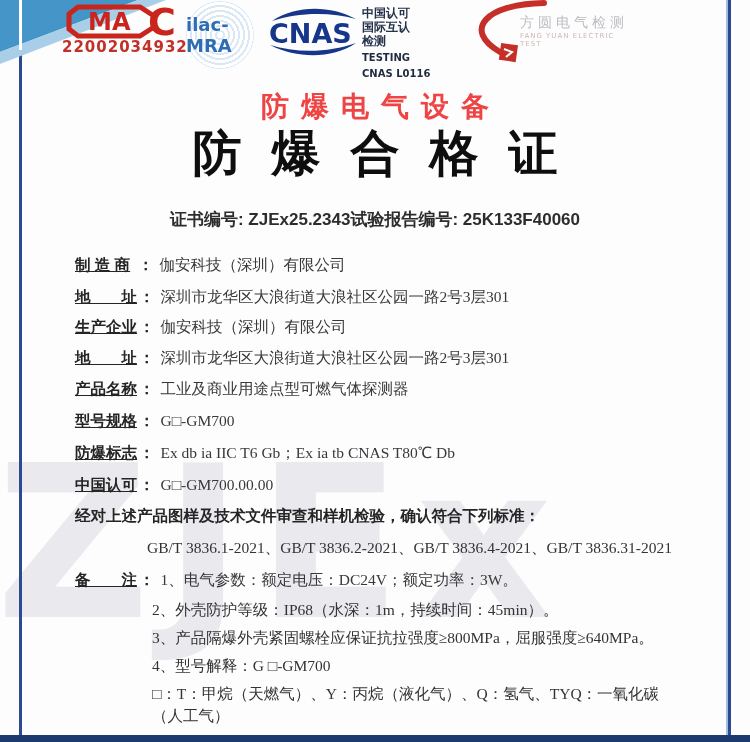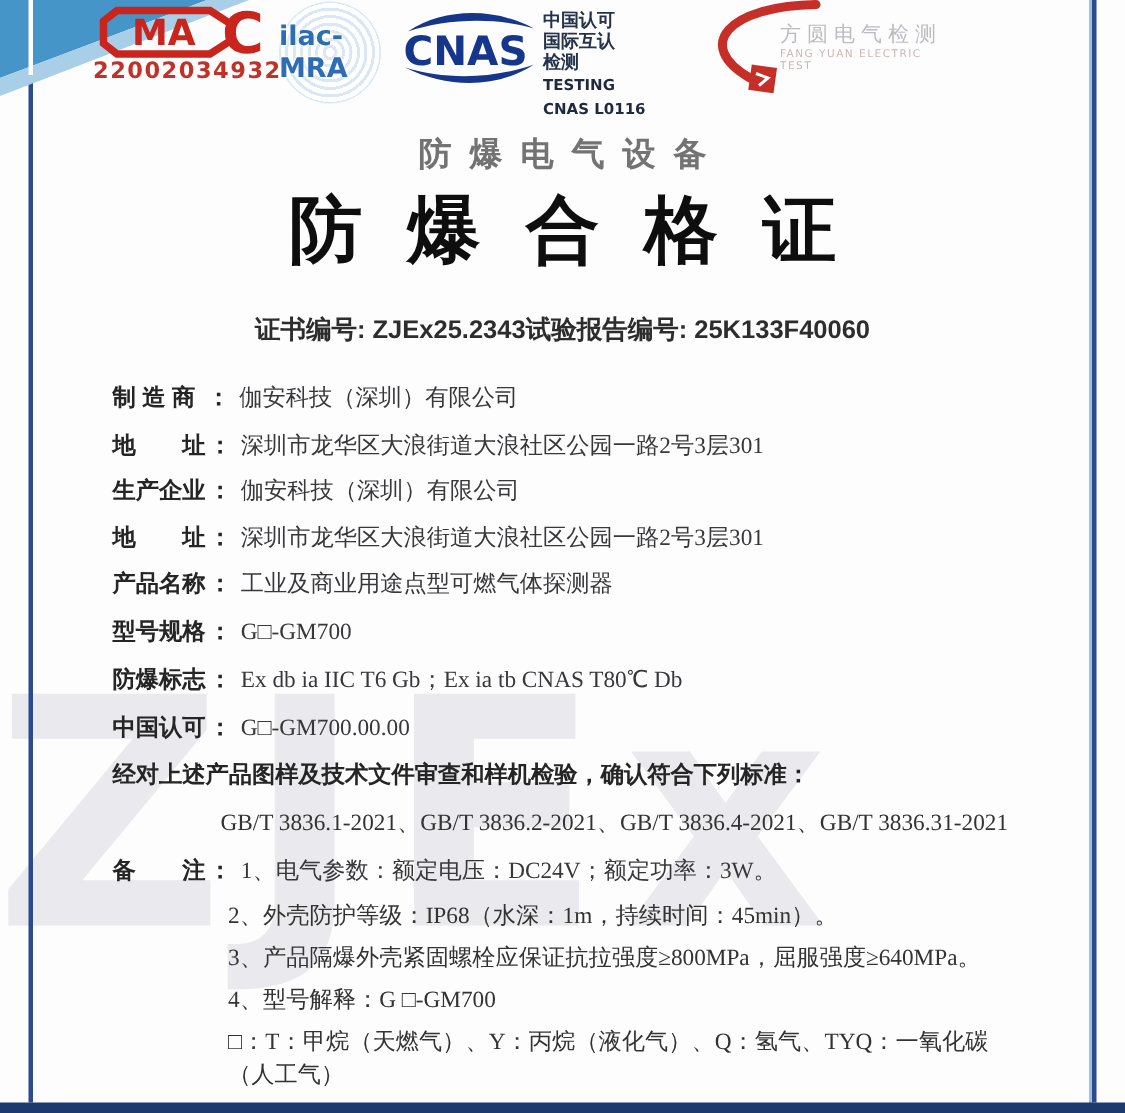--- a/index.html
+++ b/index.html
@@ -49,7 +49,7 @@
   
   .subtitle{
     position:absolute;left:0;width:750px;top:88px;text-align:center;z-index:2;
-    font-size:22px;font-weight:bold;color:#737373;letter-spacing:12px;text-indent:12px;
+    font-size:28px;font-weight:bold;color:#ef4444;letter-spacing:12px;text-indent:12px;
   }
   .main-title{
     position:absolute;left:0;width:750px;top:121px;text-align:center;z-index:2;

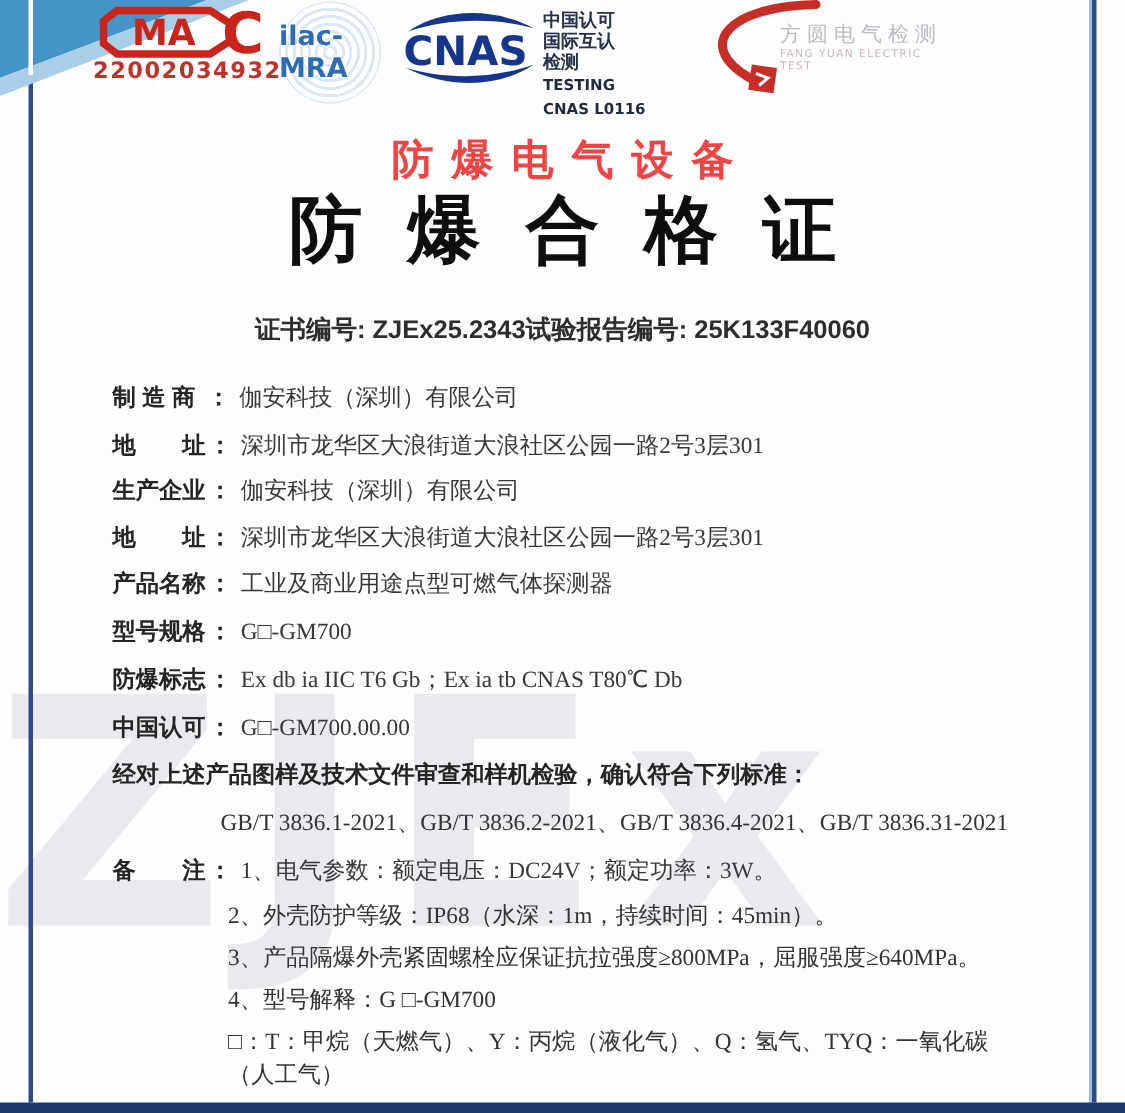--- a/index.html
+++ b/index.html
@@ -62,7 +62,7 @@
   }
   
   .row{position:absolute;left:75px;z-index:2;font-size:15.5px;white-space:nowrap;}
-  .lbl{display:inline-block;min-width:61px;font-weight:bold;color:#252525;}
+  .lbl{display:inline-block;min-width:61px;font-weight:bold;color:#252525;text-decoration:underline;}
   .colon{font-weight:bold;color:#252525;padding:0 6px 0 2px;}
   .val{font-family:"Liberation Serif", serif;color:#38383a;}
   .r1{top:255px}.r2{top:287px}.r3{top:317px}.r4{top:348px}

